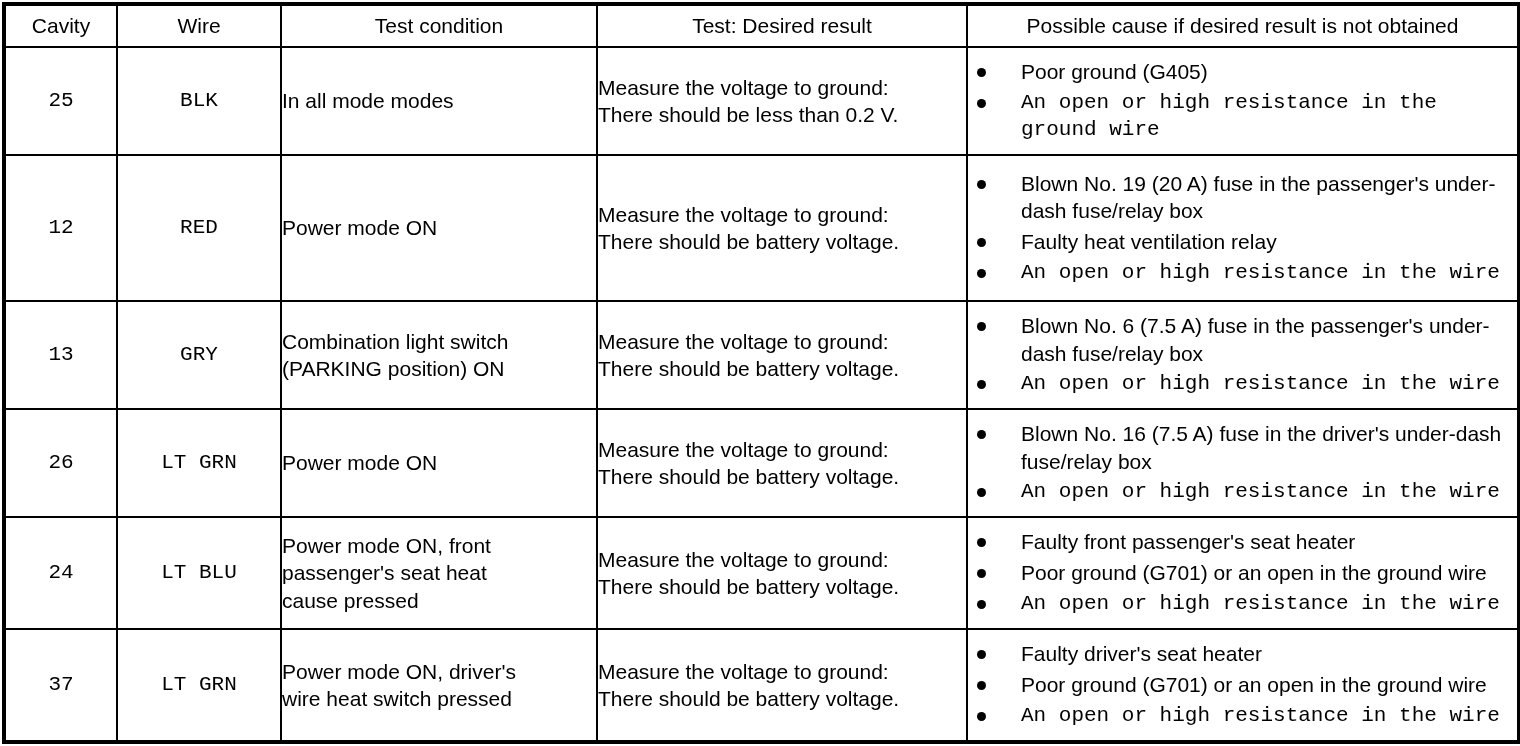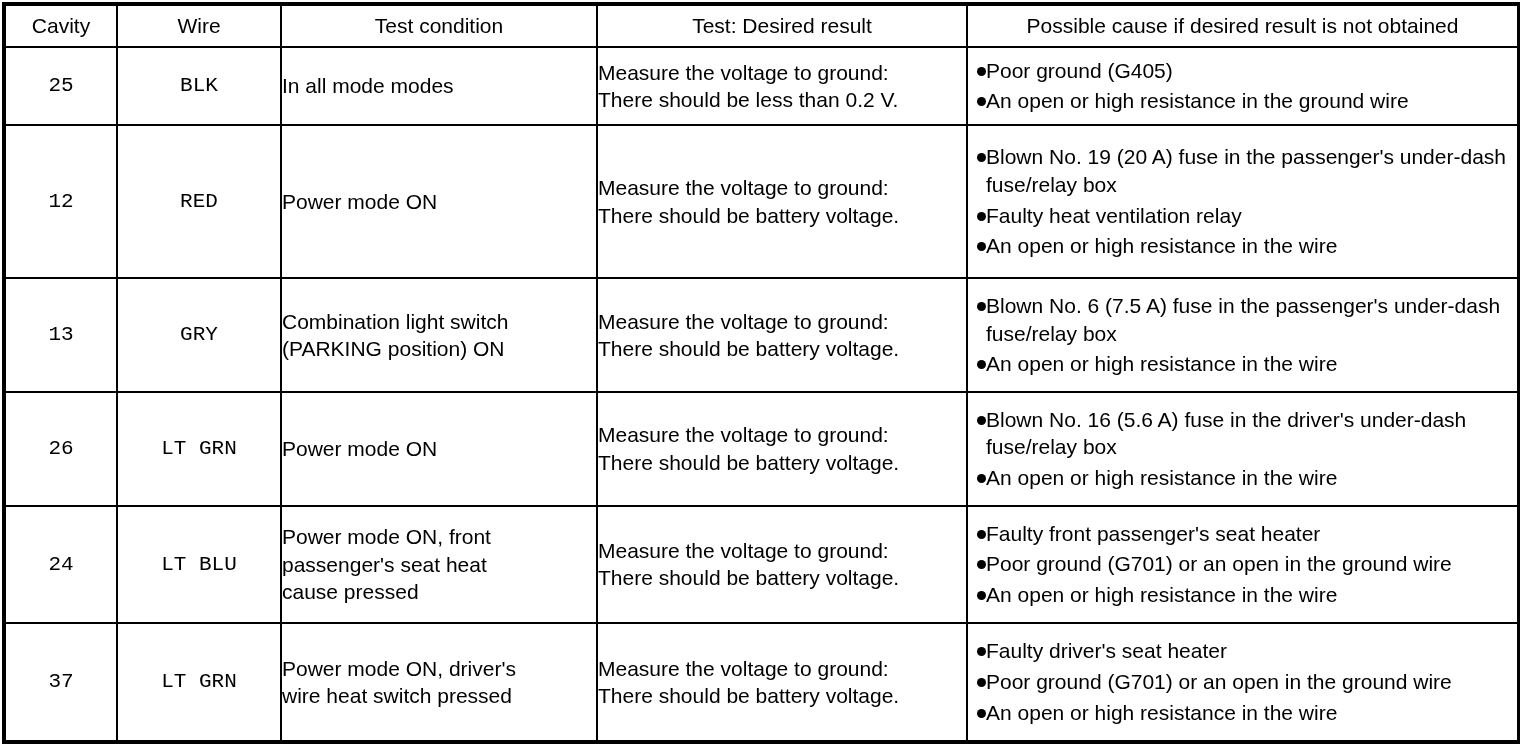--- a/index.html
+++ b/index.html
@@ -76,7 +76,7 @@
   }
   ul.causes li {
     position: relative;
-    padding-left: 18px;
+    padding-left: 53px;
     margin: 0 0 3px 0;
     font-size: 21px;
     line-height: 1.32;

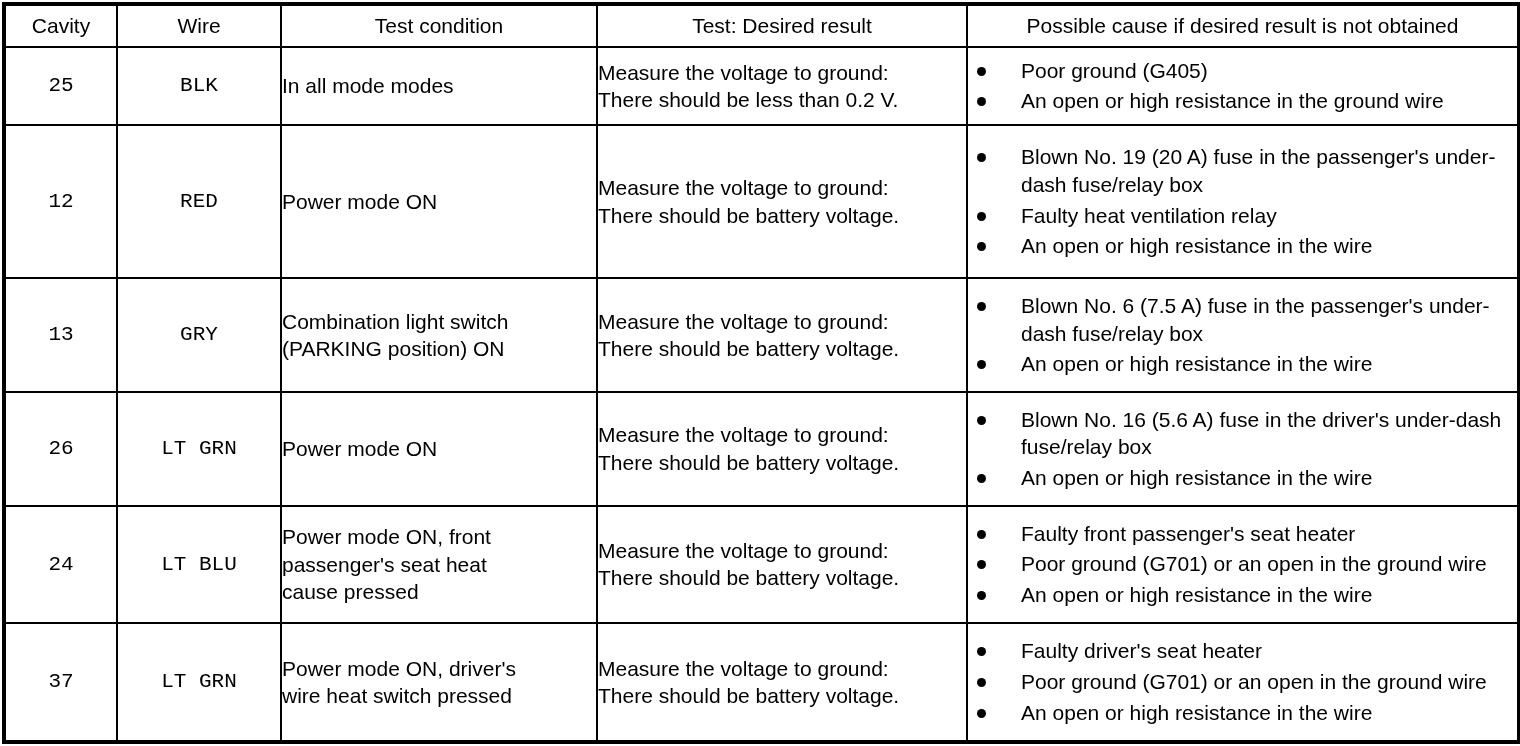--- a/index.html
+++ b/index.html
@@ -81,7 +81,7 @@
     font-size: 21px;
     line-height: 1.32;
   }
-  ul.causes li:last-child { margin-bottom: 0; }
+  ul.causes li:last-child { margin-bottom: 0; font-family: Liberation Mono, monospace; }
   ul.causes li .bul {
     position: absolute;
     left: 9px;

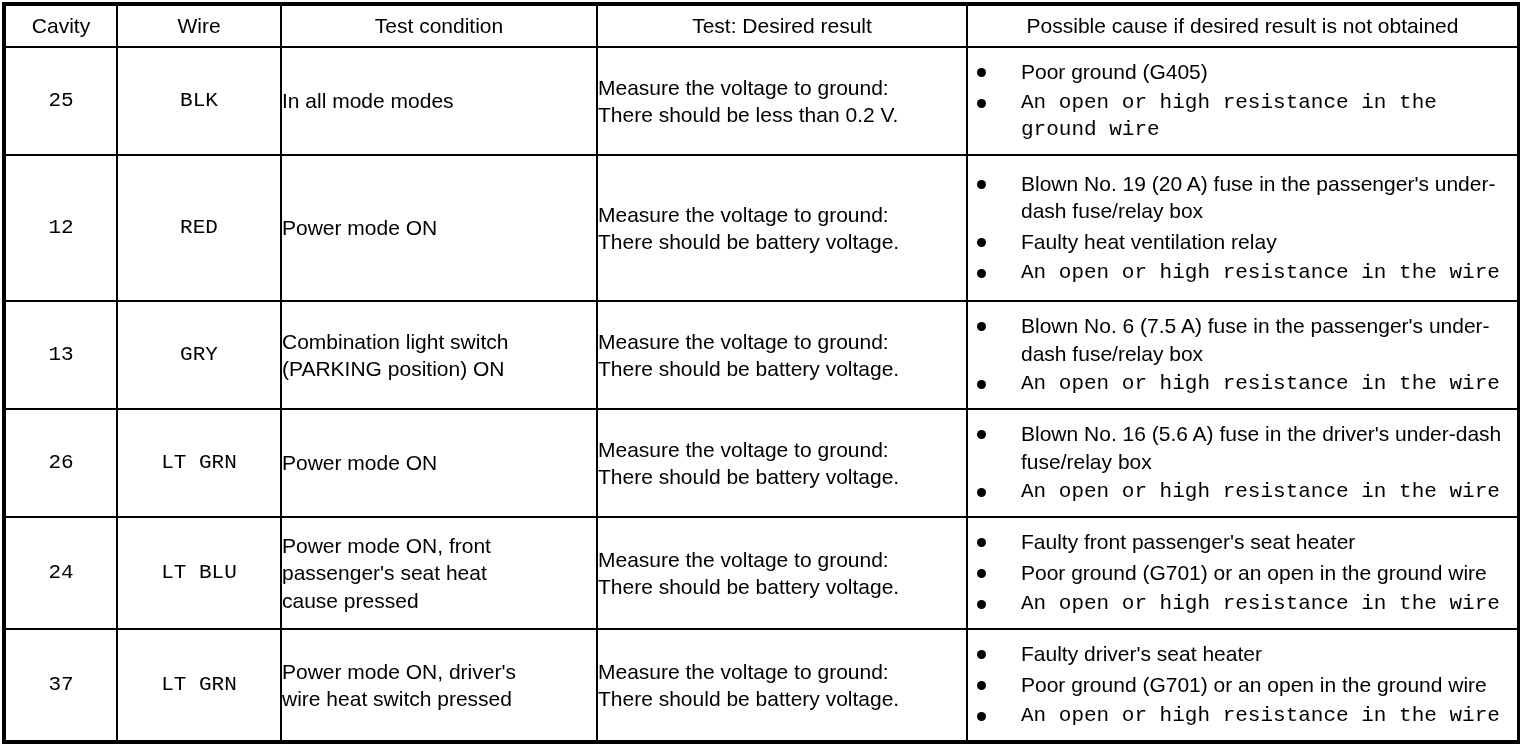--- a/index.html
+++ b/index.html
@@ -181,7 +181,7 @@
           </td>
           <td class="cause">
             <ul class="causes">
-              <li><span class="bul"></span><span>Blown No. 16 (5.6 A) fuse in the driver's under-dash fuse/relay box</span></li>
+              <li><span class="bul"></span><span>Blown No. 16 (7.5 A) fuse in the driver's under-dash fuse/relay box</span></li>
               <li><span class="bul"></span><span>An open or high resistance in the wire</span></li>
             </ul>
           </td>

